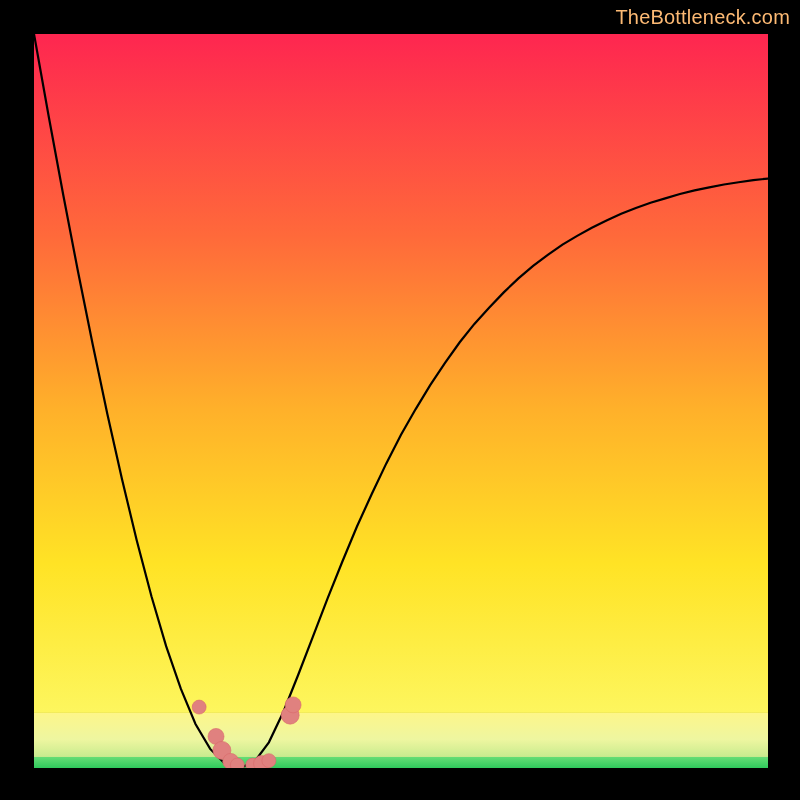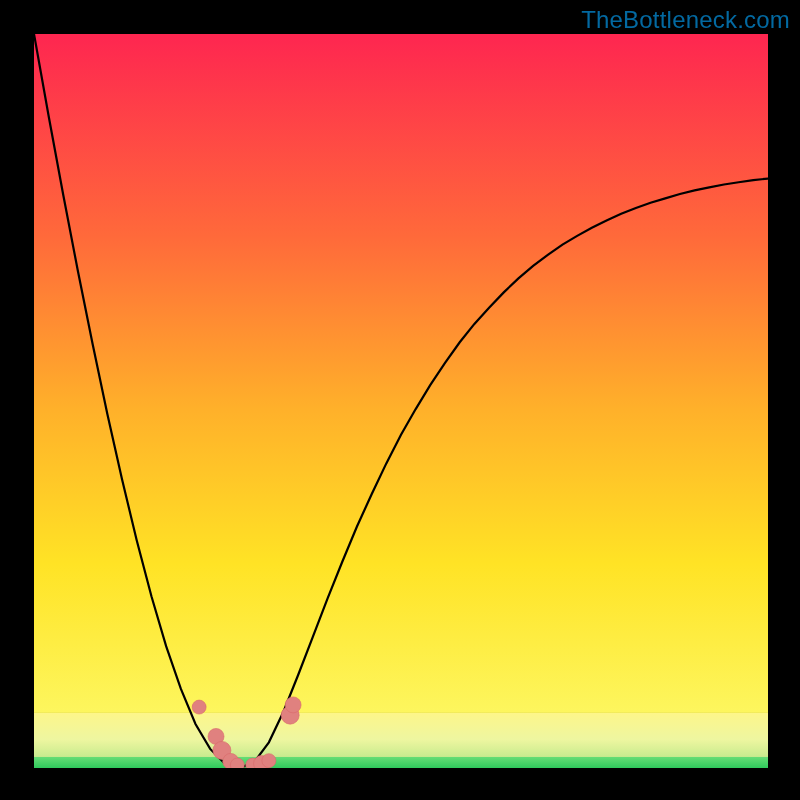--- a/index.html
+++ b/index.html
@@ -21,9 +21,9 @@
     position: absolute;
     top: 6px;
     right: 10px;
-    font-size: 24px;
+    font-size: 20px;
     font-weight: 500;
-    color: #0369a1;
+    color: #fdba74;
     letter-spacing: 0.2px;
     user-select: none;
   }

